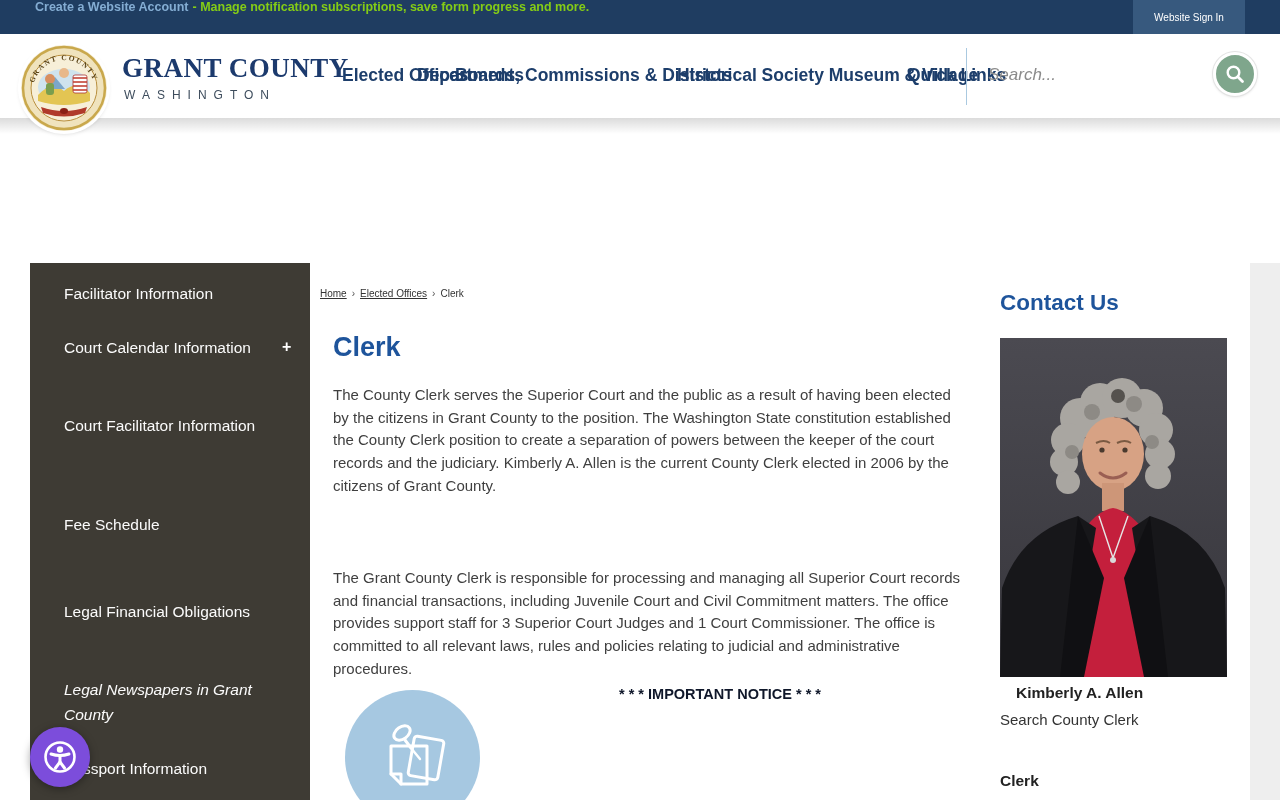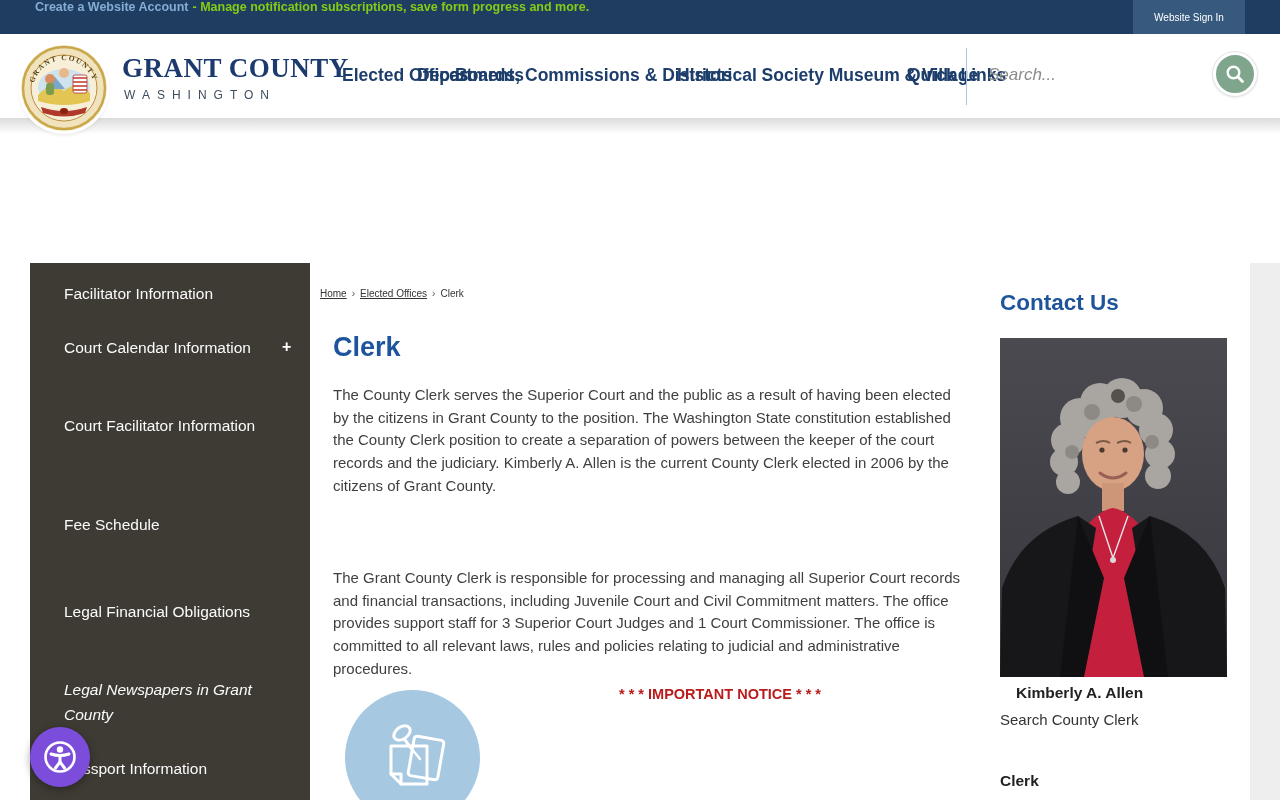--- a/index.html
+++ b/index.html
@@ -51,7 +51,7 @@
 
   .notice-icon-wrap { position:absolute; left:345px; top:690px; width:135px; height:135px; }
   .notice-circle { width:135px; height:135px; border-radius:50%; background:#a6c8e1; display:flex; align-items:center; justify-content:center; }
-  .notice-title { position:absolute; left:495px; top:686px; width:450px; text-align:center; font-size:14.5px; font-weight:bold; color:#b91c1c; }
+  .notice-title { position:absolute; left:495px; top:686px; width:450px; text-align:center; font-size:14.5px; font-weight:bold; color:#0f172a; }
   .notice-body { position:absolute; left:495px; top:728px; width:462px; font-size:14.5px; font-weight:bold; color:#141414; line-height:22.8px; }
   .notice-line { display:block; white-space:pre-wrap; }
 

